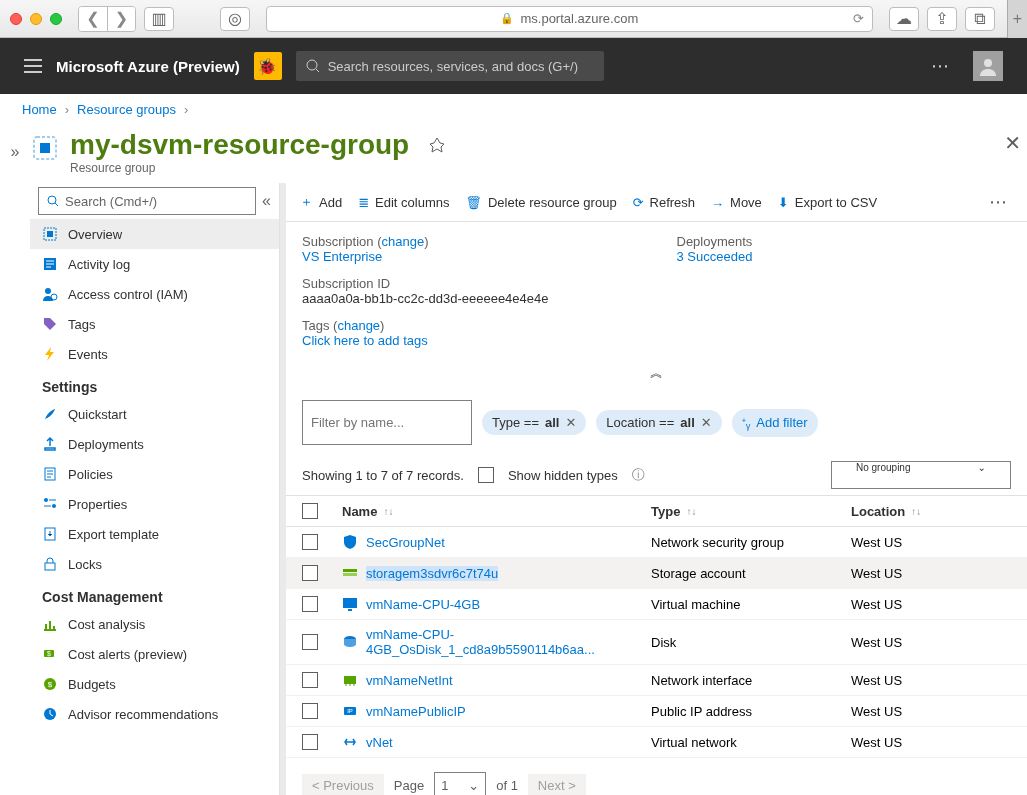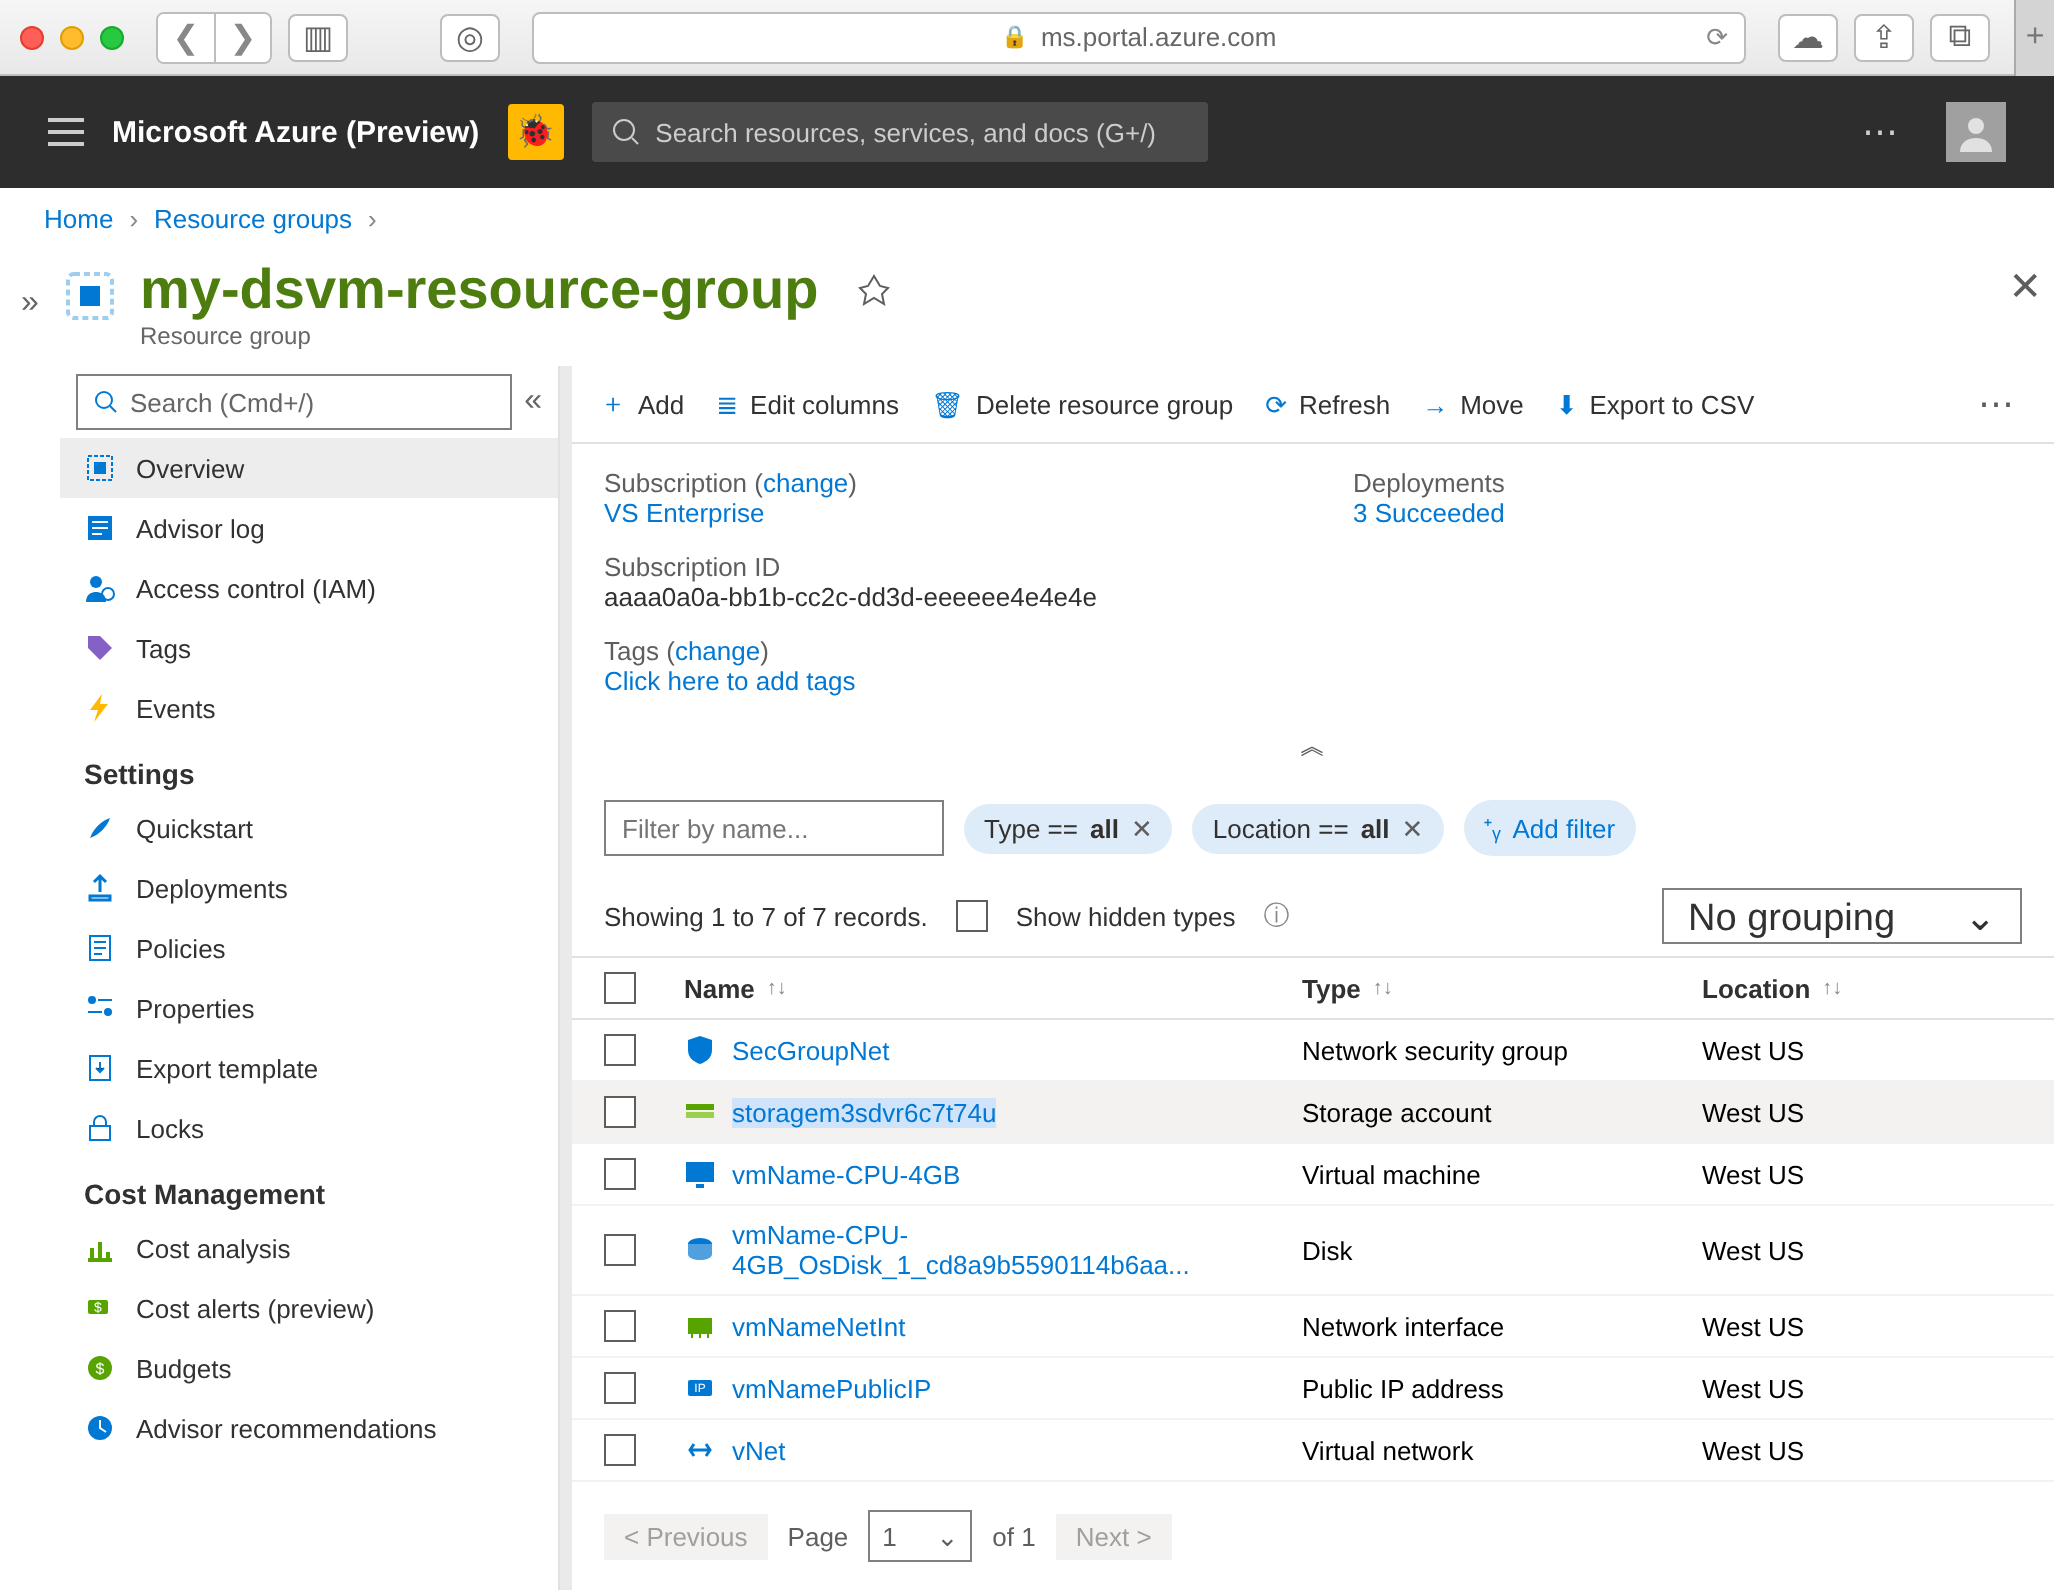--- a/index.html
+++ b/index.html
@@ -224,7 +224,7 @@
                   <path d="M4 5h8M4 8h8M4 11h5" stroke="#fff"></path>
                 </svg>
               </span>
-              <span>Advisor log</span>
+              <span>Activity log</span>
             </div>
             <div class="sidebar-item">
               <span class="si-icon">

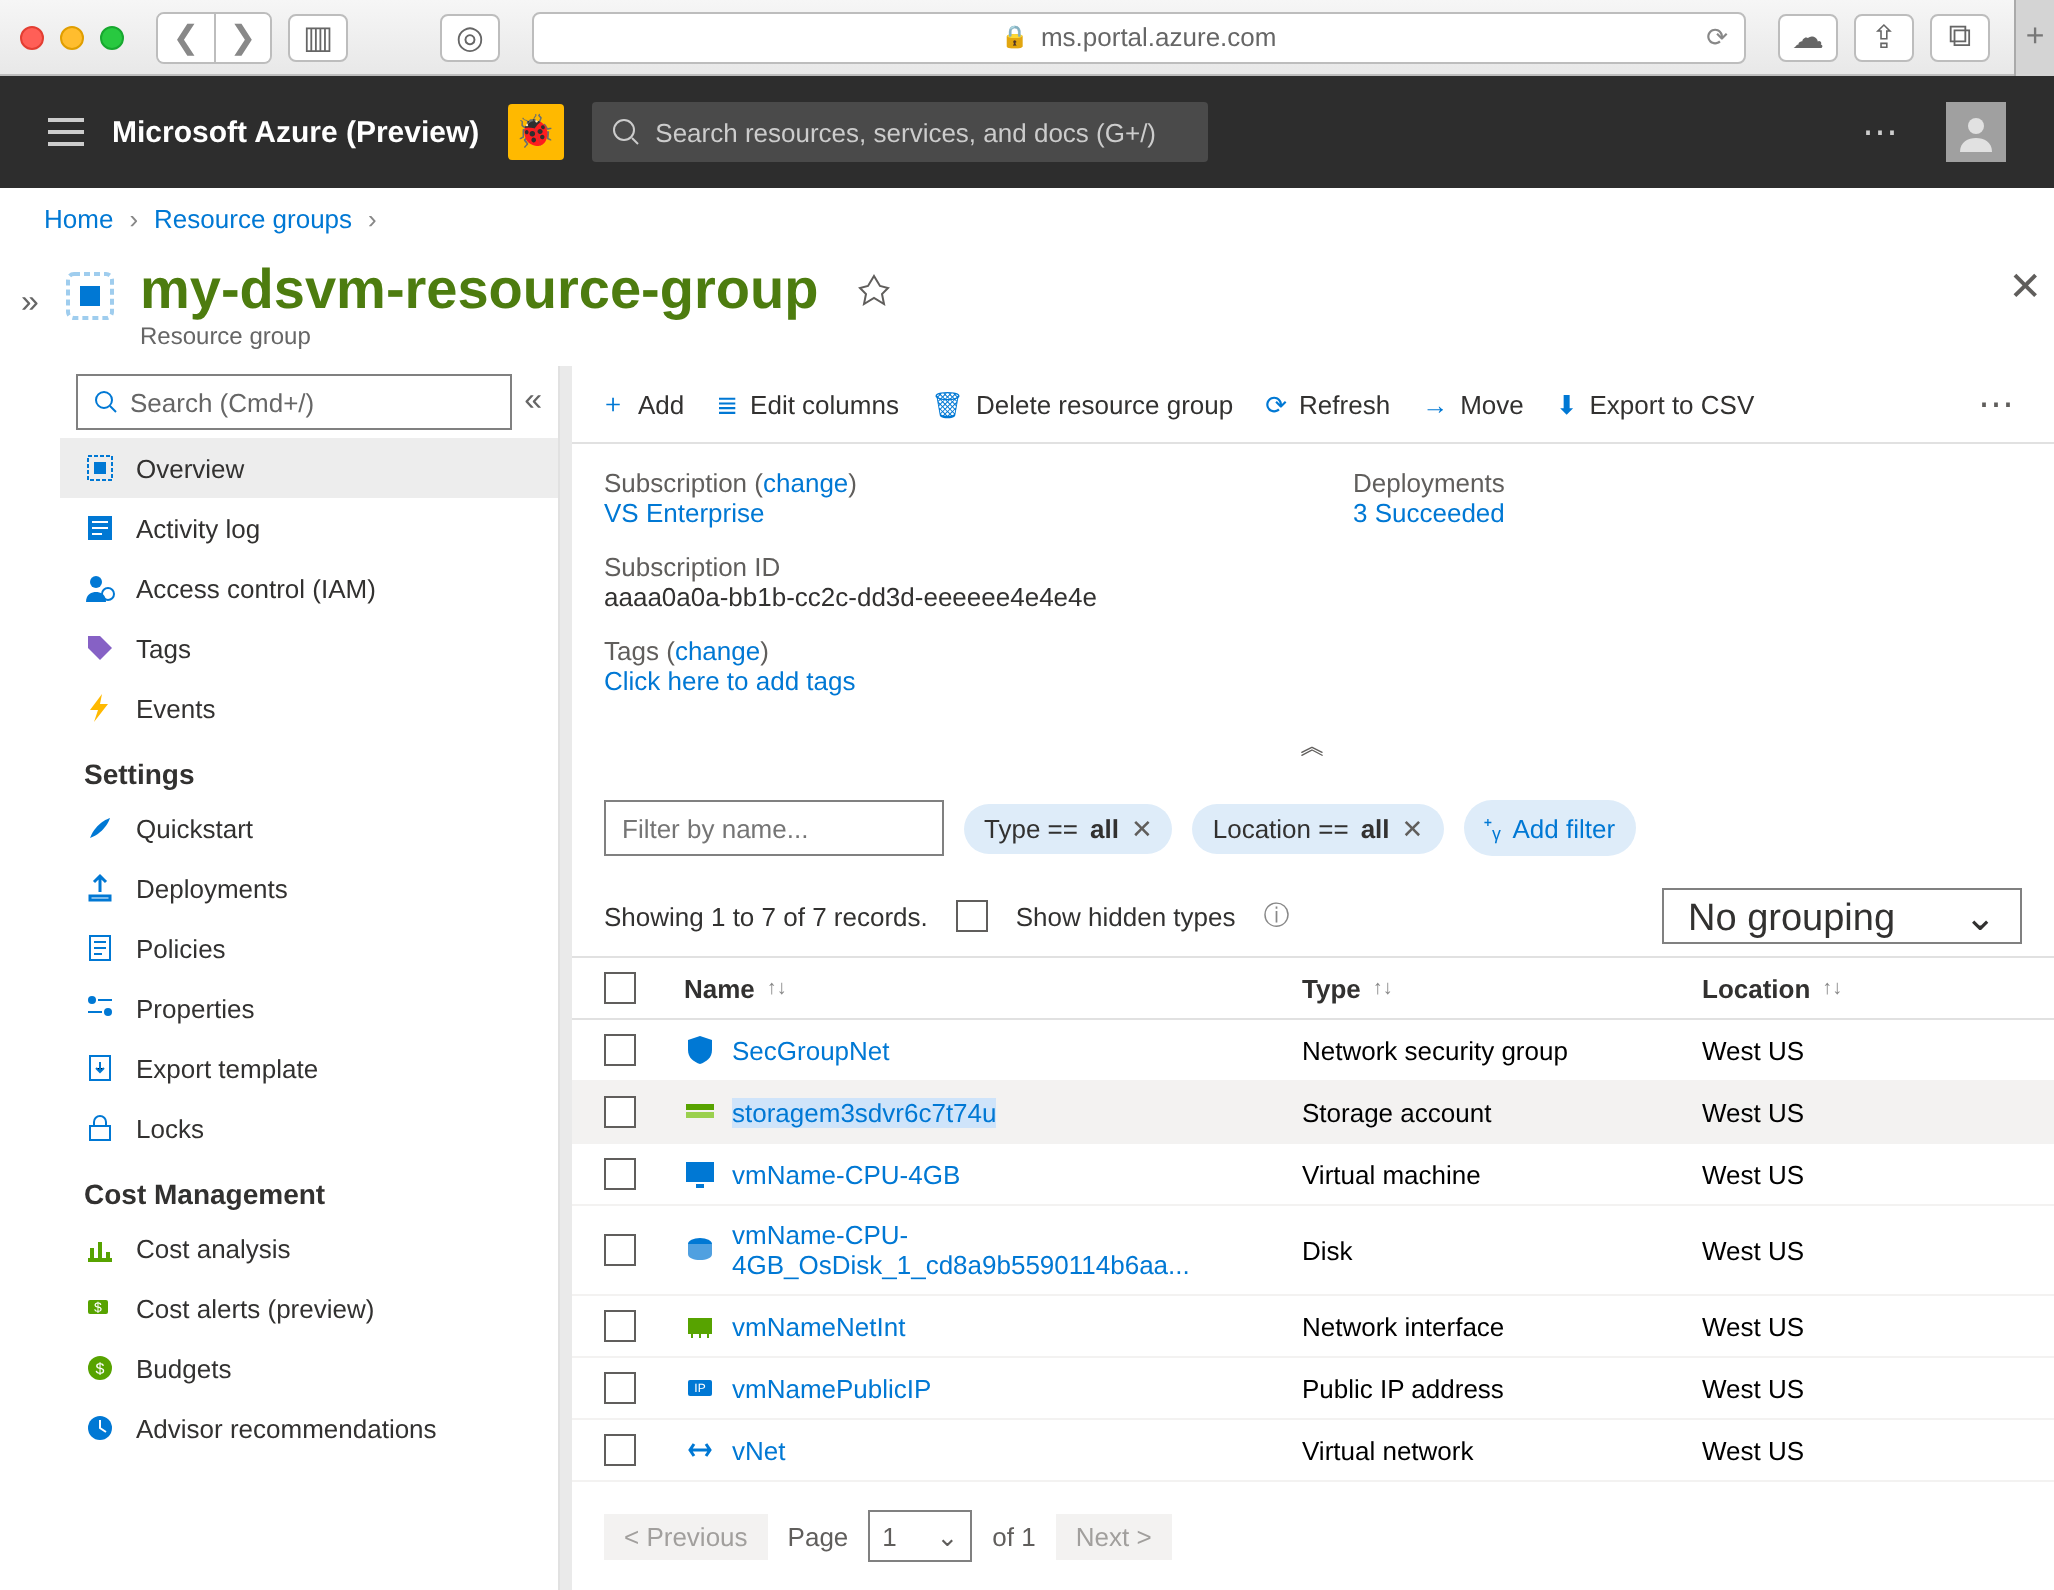--- a/index.html
+++ b/index.html
@@ -82,7 +82,7 @@
 .ess-chevron { text-align: center; grid-column: 1 / -1; color: #605e5c; cursor: pointer; padding: 4px 0;}
 
 .filters { display: flex; align-items: center; gap: 10px; padding: 10px 16px; font-size: 13px; flex-wrap: wrap;}
-.filter-input { width: 170px; height: 28px; border: 1px solid #808080; padding: 0 8px; color: #666; font-size: 13px;}
+.filter-input { width: 170px; height: 45px; border: 1px solid #808080; padding: 0 8px; color: #666; font-size: 13px;}
 .filter-pill { background: #deecf9; color: #323130; padding: 5px 10px; border-radius: 14px; display: flex; align-items: center; gap: 6px;}
 .filter-pill .fp-x { color: #605e5c; cursor: pointer;}
 .add-filter { display: flex; align-items: center; gap: 6px; color: #0078d4; cursor: pointer; background:#deecf9; padding:5px 10px; border-radius:14px;}

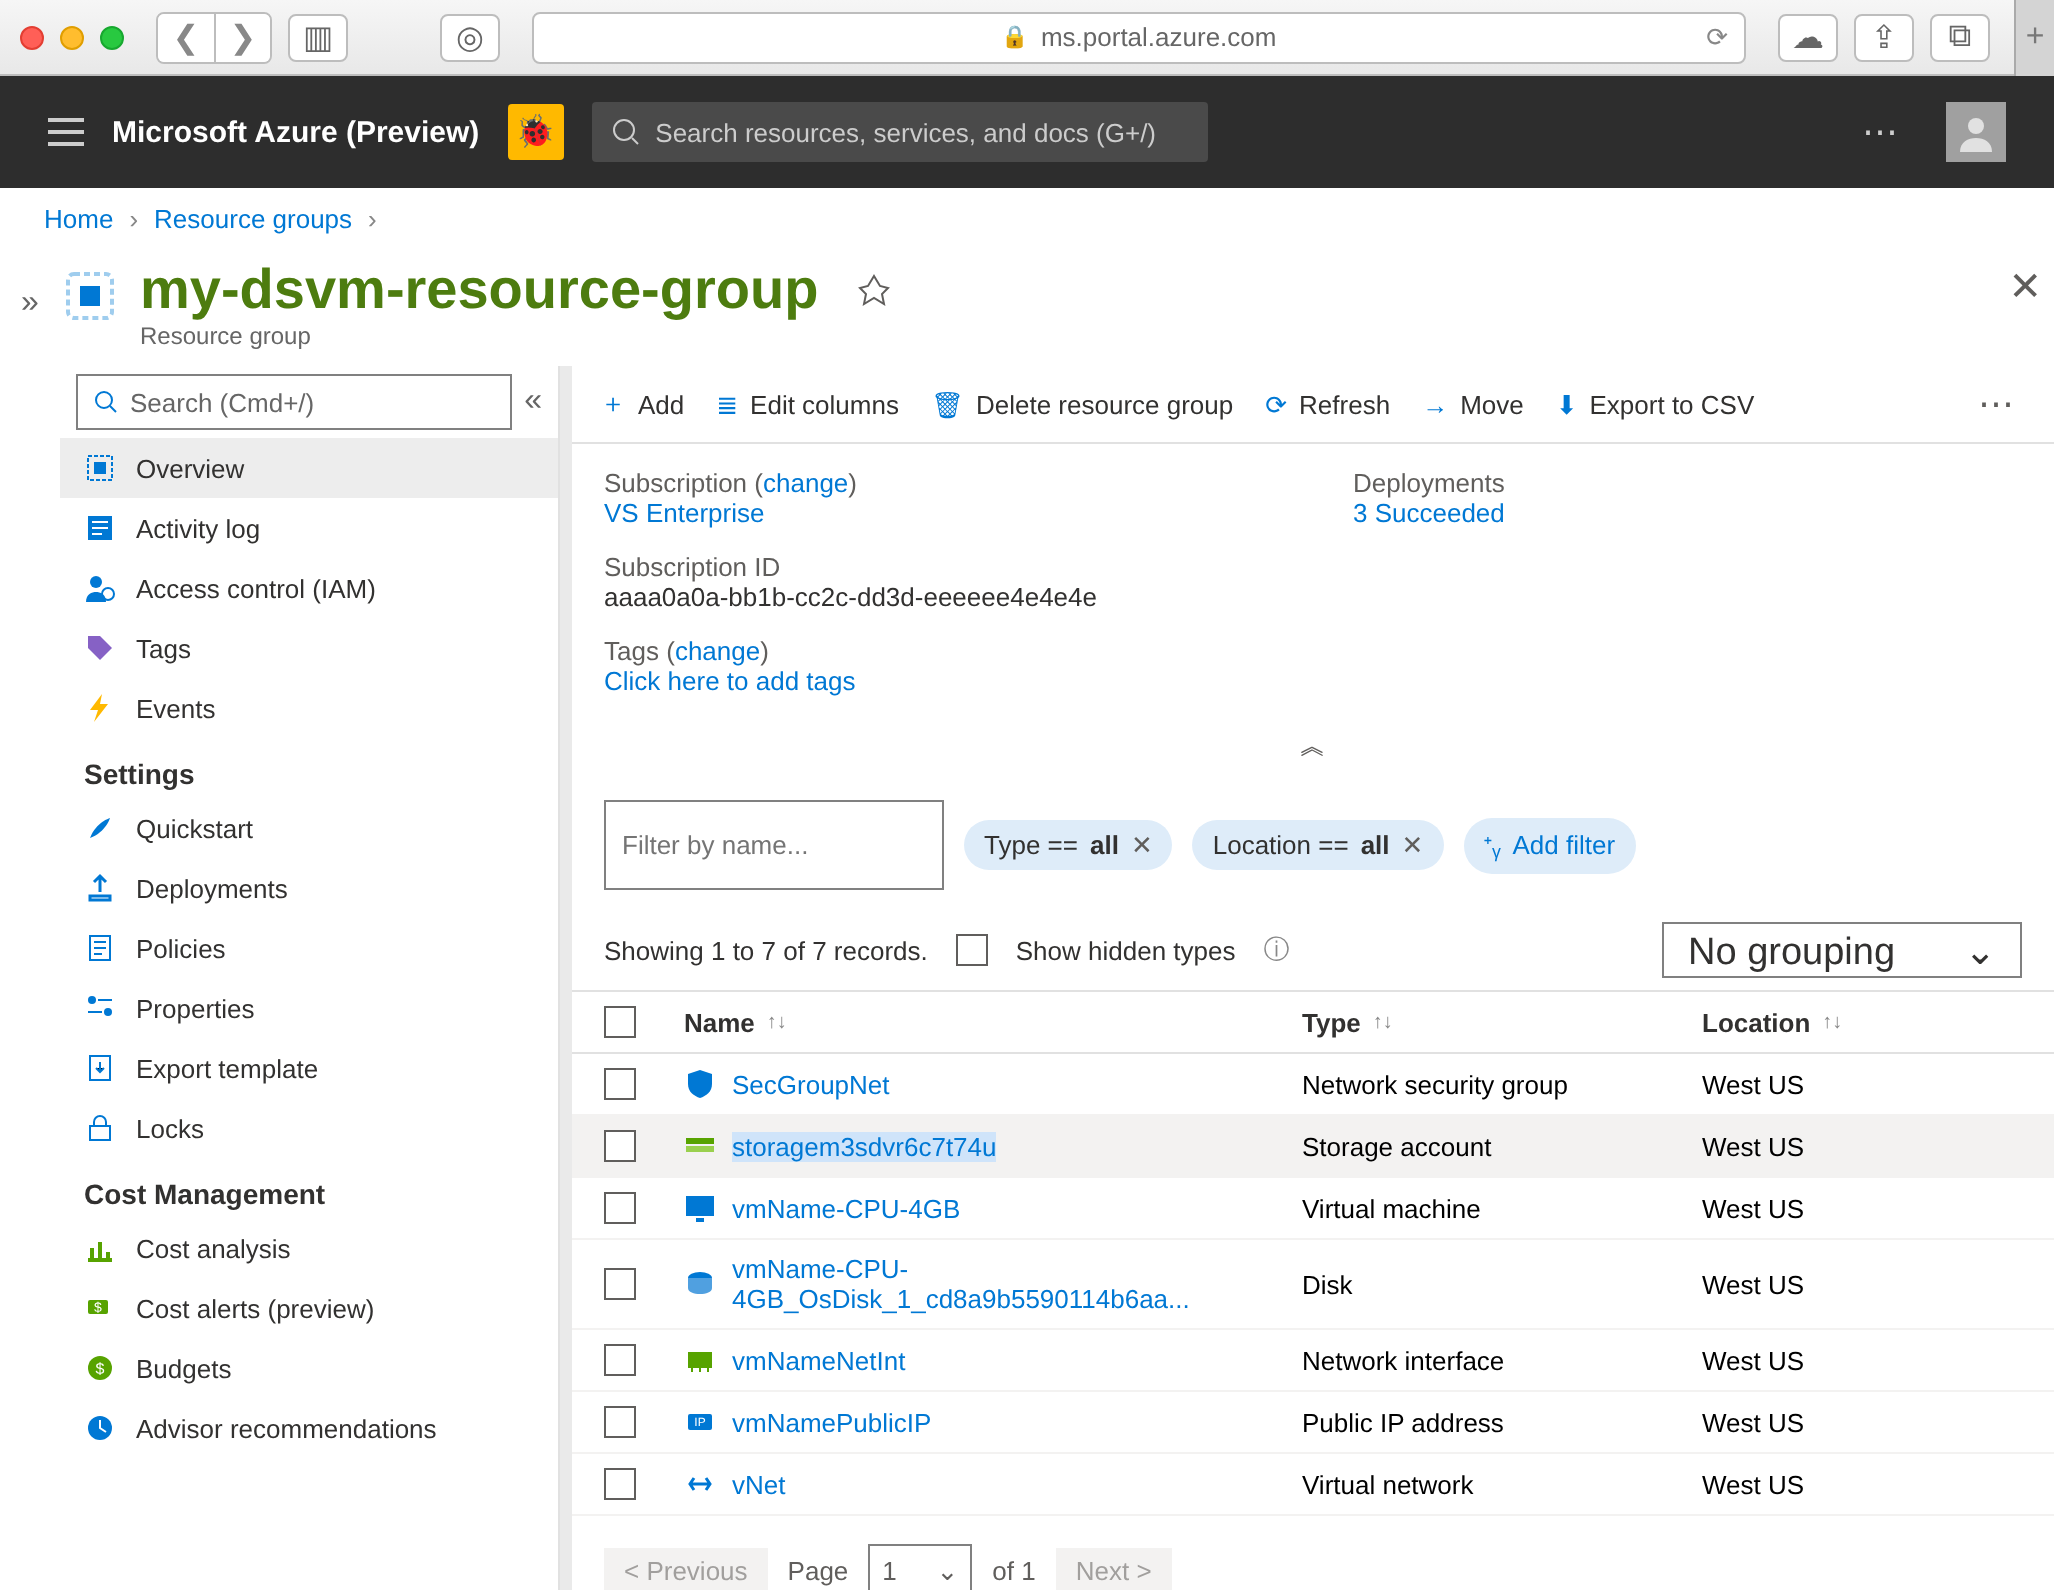--- a/index.html
+++ b/index.html
@@ -90,7 +90,7 @@
 .list-meta { display: flex; align-items: center; gap: 14px; padding: 6px 16px; font-size: 13px; color: #323130;}
 .checkbox { width: 16px; height: 16px; border: 1px solid #605e5c; background: #fff; }
 .info-icon { color: #888; }
-.no-grouping { margin-left: auto; border: 1px solid #808080; height: 28px; width: 180px; display: flex; align-items: flex-end; justify-content: space-between; padding: 0 12px; font-size: 19px;}
+.no-grouping { margin-left: auto; border: 1px solid #808080; height: 28px; width: 180px; display: flex; align-items: flex-start; justify-content: space-between; padding: 0 24px; font-size: 10px;}
 
 .table { font-size: 13px; }
 .thead, .trow { display: grid; grid-template-columns: 40px 1fr 200px 160px; align-items: center; padding: 7px 16px; }

